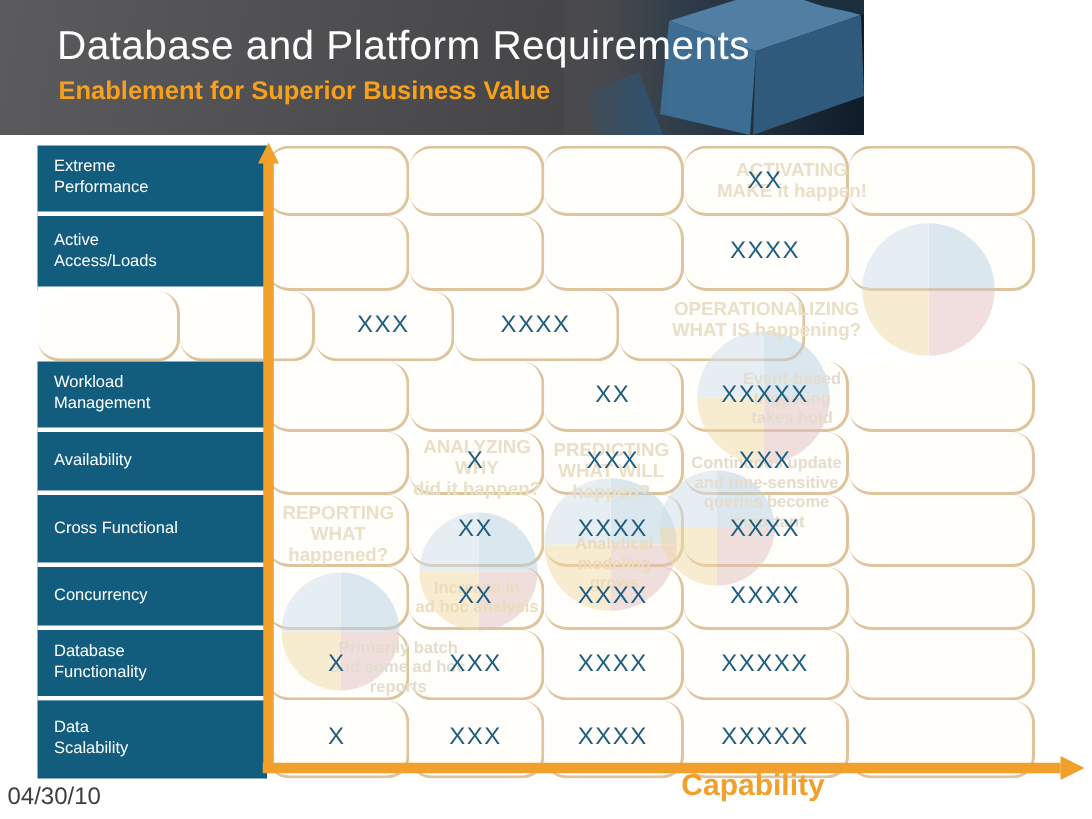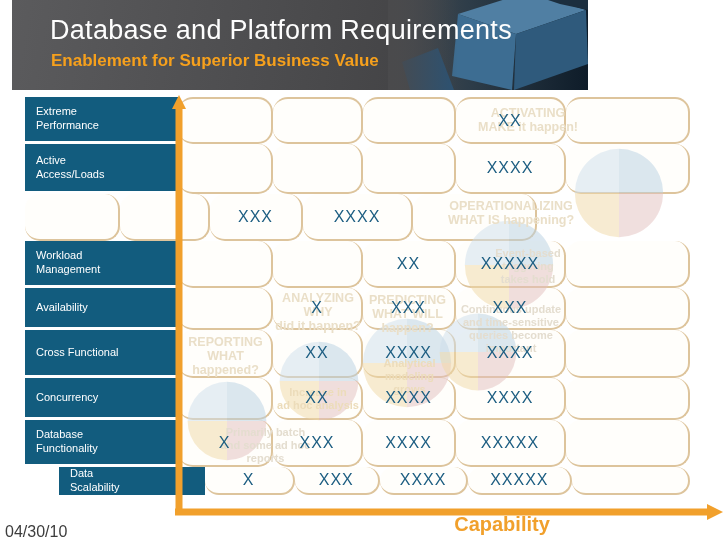--- a/index.html
+++ b/index.html
@@ -6,7 +6,7 @@
   .slide{position:relative;width:728px;height:546px;background:#ffffff;overflow:hidden;
          font-family:"Liberation Sans","DejaVu Sans",sans-serif;}
   
-  .header{position:absolute;left:12px;top:0;width:576px;height:90px;
+  .header{position:absolute;left:0;top:0;width:576px;height:90px;
           background:linear-gradient(100deg,#5b5b5d 0%,#49494b 55%,#39393c 100%);}
   .cubes{position:absolute;right:0;top:0;display:block;}
   .title{position:absolute;left:38px;top:15px;font-size:27px;color:#fdfdfd;

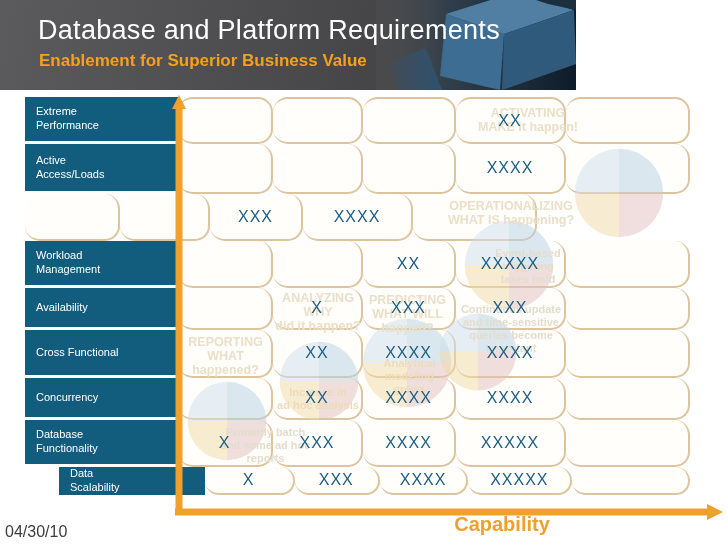--- a/index.html
+++ b/index.html
@@ -226,7 +226,7 @@
           <span></span>
         </div>
       </div>
-      <div class="mrow" style="height: 28px; margin-left: 34px;">
+      <div class="mrow" style="height: 52px;">
         <div class="rlabel">
           <div>Data<br>Scalability</div>
         </div>

